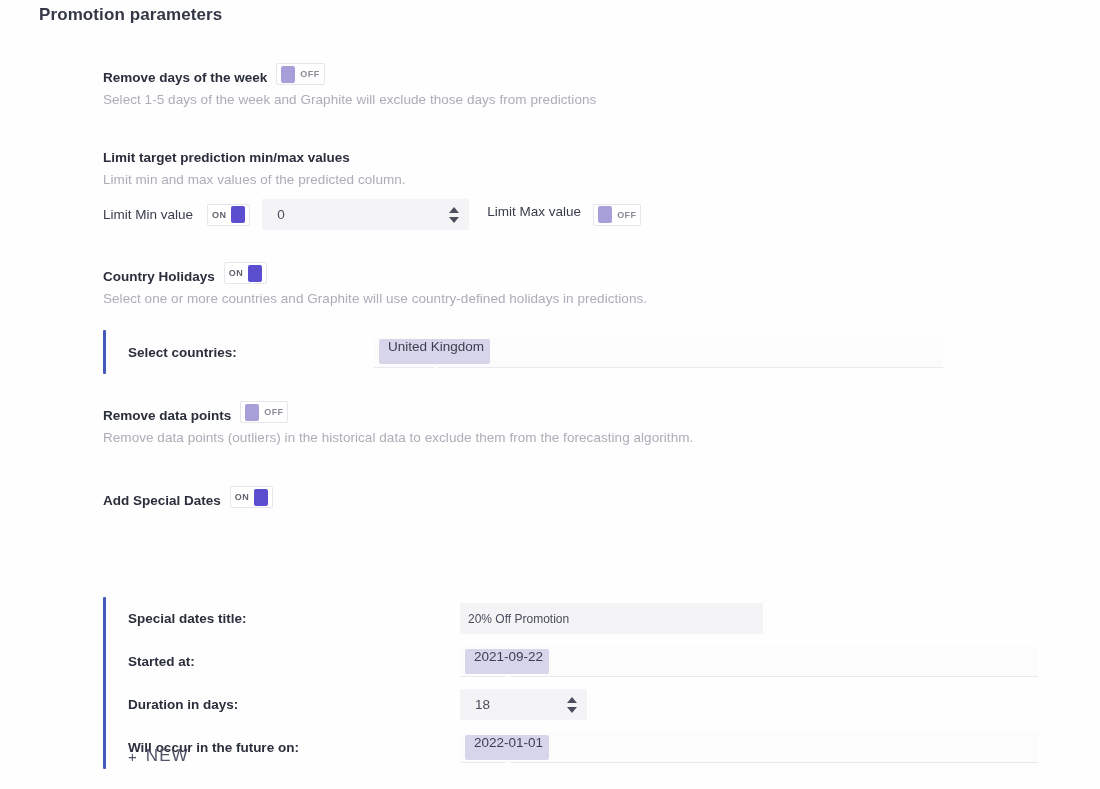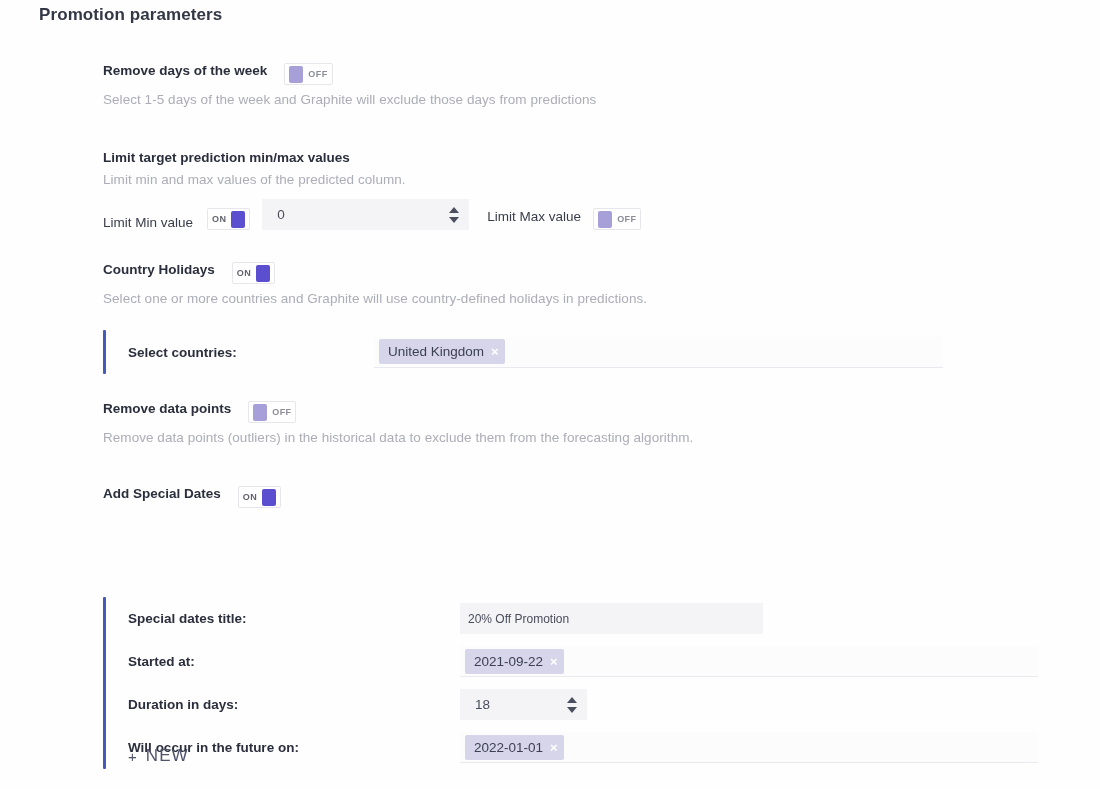--- a/index.html
+++ b/index.html
@@ -26,7 +26,7 @@
   
   .param-block { position: absolute; left: 103px; }
 
-  .row-head { display: flex; align-items: flex-start; gap: 17px; height: 22px; }
+  .row-head { display: flex; align-items: flex-end; gap: 9px; height: 22px; }
   .sec-label {
     font-size: 13.5px;
     font-weight: 700;

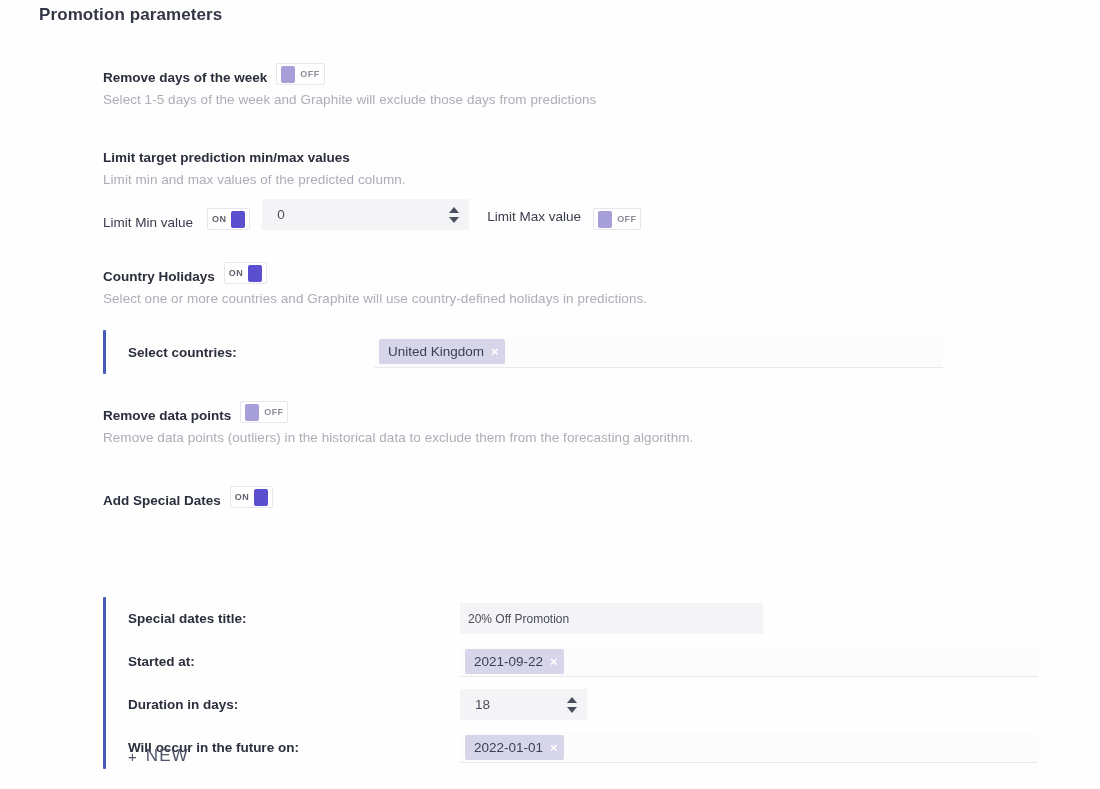--- a/index.html
+++ b/index.html
@@ -74,7 +74,7 @@
   
   .limit-row {
     display: flex;
-    align-items: flex-end;
+    align-items: center;
     margin-top: 12px;
   }
   .limit-label {

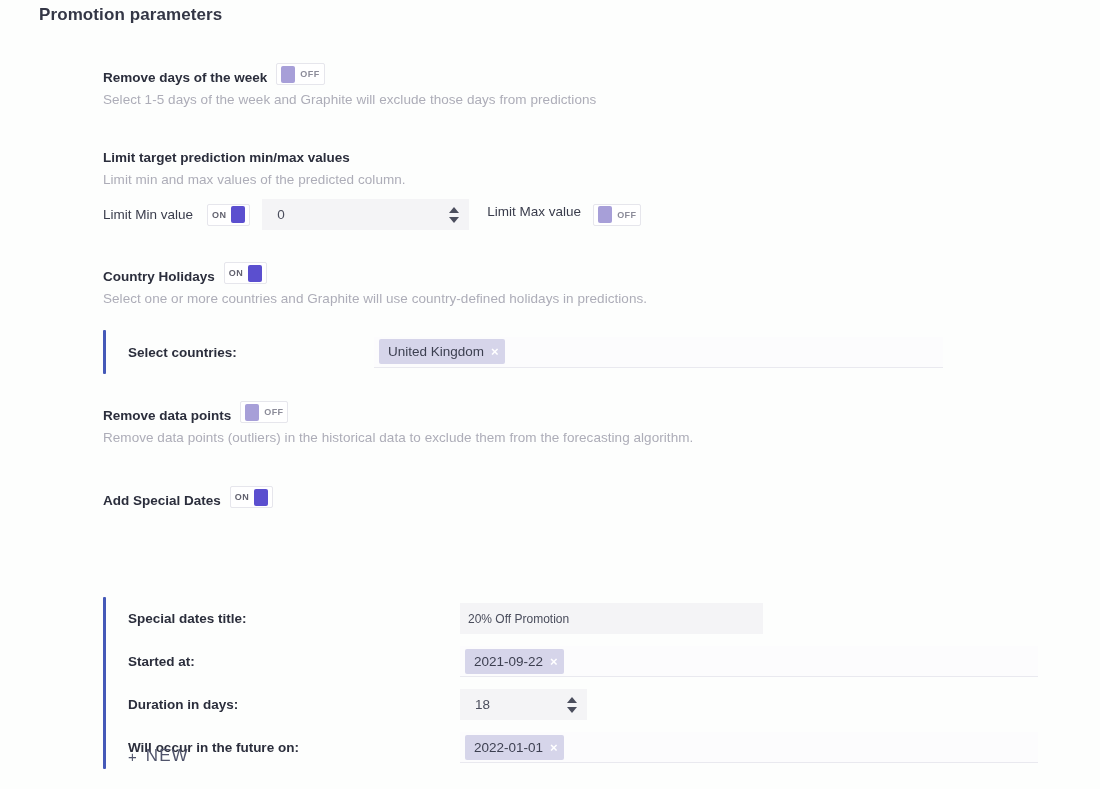--- a/index.html
+++ b/index.html
@@ -155,6 +155,7 @@
     gap: 7px;
     border-radius: 2px;
     cursor: default;
+    flex-direction: column;
   }
   .chip .txt {
     font-size: 13.5px;

